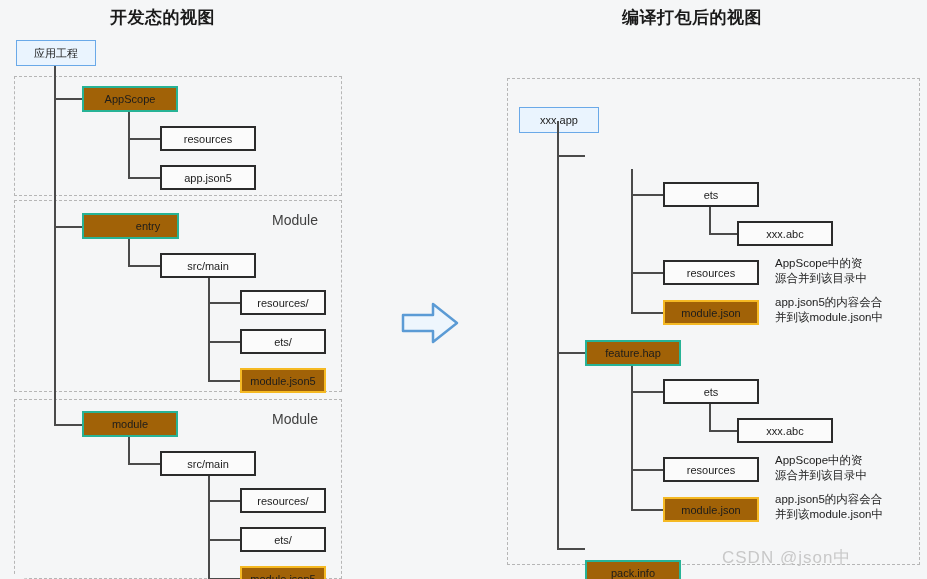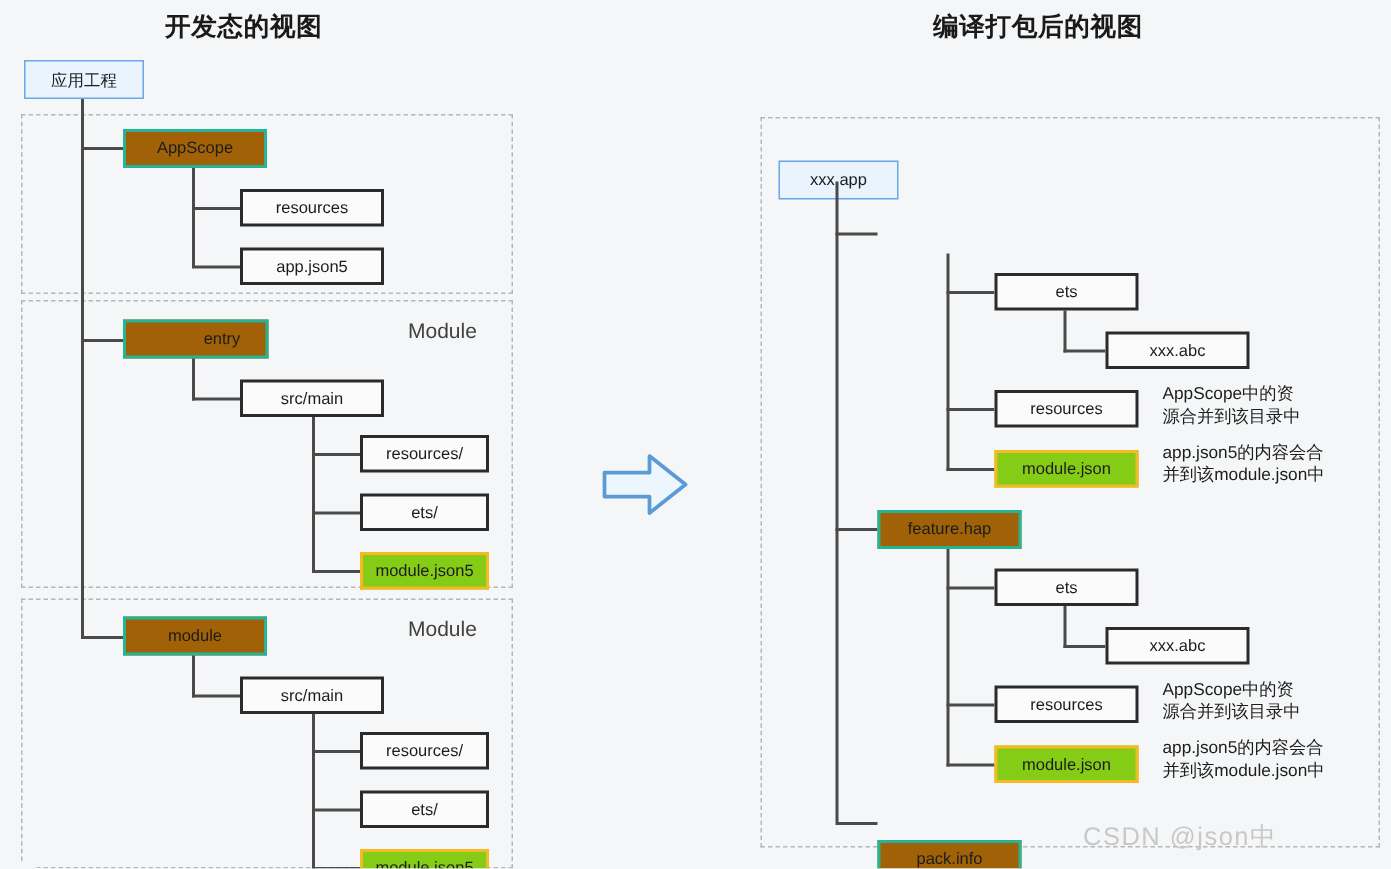--- a/index.html
+++ b/index.html
@@ -59,7 +59,7 @@
     border: 2px solid #27b396;
   }
   .node.yellow {
-    background: #84cc16;
+    background: #a16207;
     border: 2px solid #f5b923;
   }
   .node.plain {

